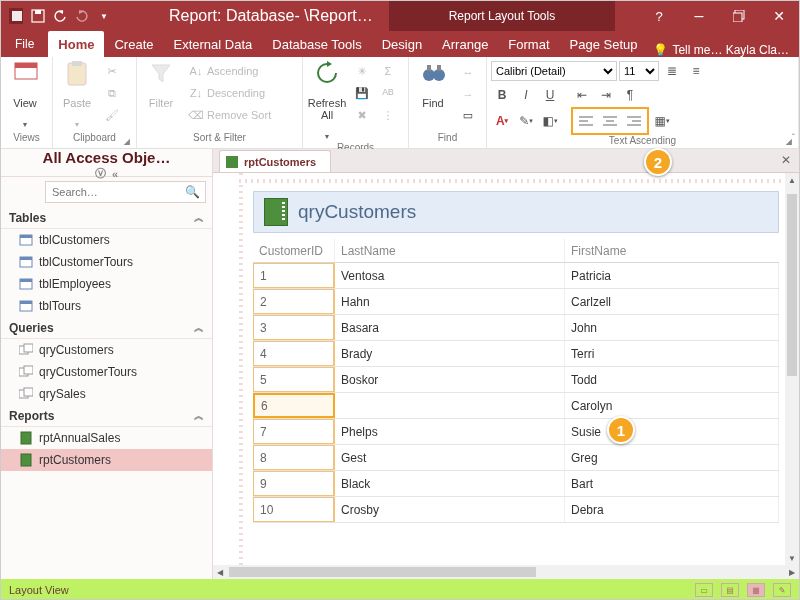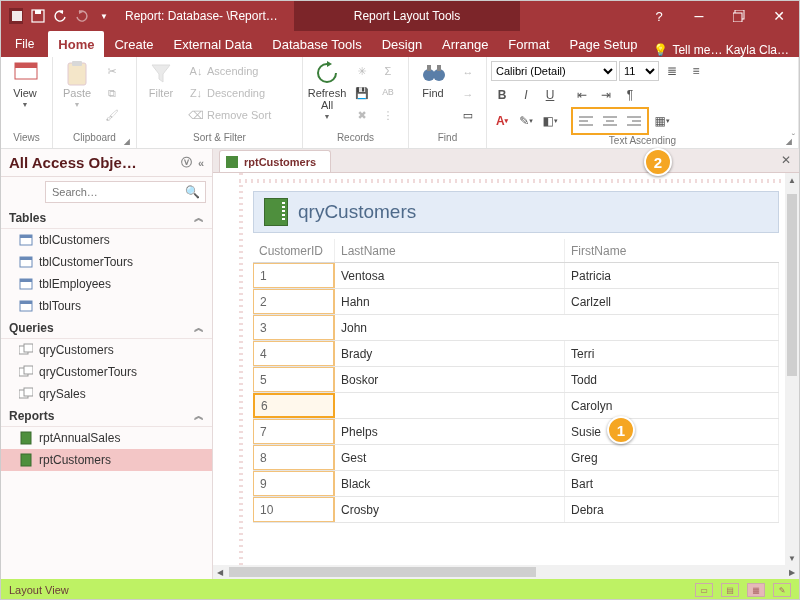--- a/index.html
+++ b/index.html
@@ -9,7 +9,7 @@
   .titlebar { height: 30px; background: #a4373a; display: flex; align-items: center; color: #fff; }
   .titlebar .qat { display: flex; align-items: center; gap: 8px; padding: 0 8px; }
   .titlebar .qat .icon { width: 14px; height: 14px; display: flex; align-items: center; justify-content: center; }
-  .titlebar .title-text { flex: 0 0 auto; padding: 0 6px; font-size: 12px; }
+  .titlebar .title-text { flex: 0 0 auto; padding: 0 6px; font-size: 16px; margin-left: 44px; }
   .titlebar .context-tab { background: #7c2529; height: 30px; display: flex; align-items: center; padding: 0 60px; font-size: 12px; margin-left: 10px; }
   .titlebar .spacer { flex: 1; }
   .titlebar .win-controls { display: flex; gap: 0; }

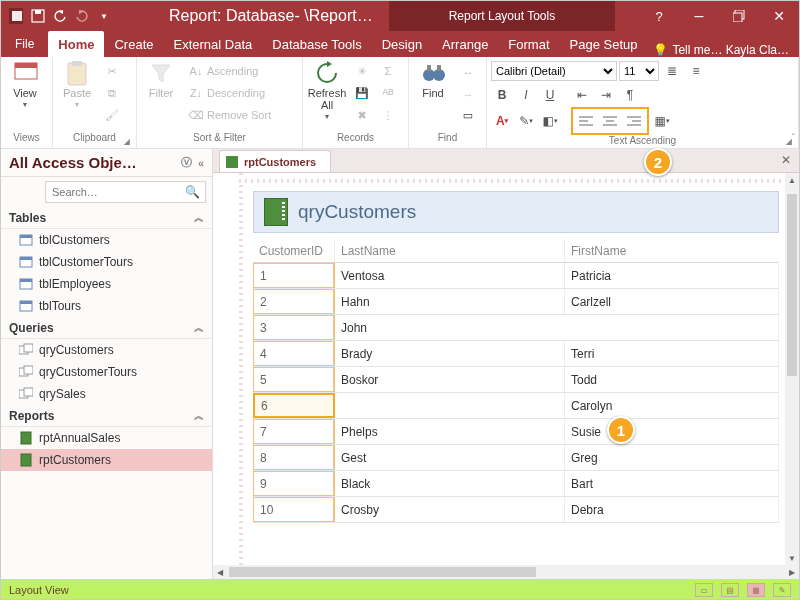--- a/index.html
+++ b/index.html
@@ -29,7 +29,7 @@
   .rgroup .body { flex: 1; display: flex; align-items: flex-start; gap: 4px; }
   .rgroup .label { height: 16px; font-size: 10px; color: #777; text-align: center; position: relative; }
   .rgroup .label .launcher { position: absolute; right: 2px; bottom: 2px; font-size: 8px; color: #888; }
-  .bigbtn { width: 40px; display: flex; flex-direction: column; align-items: center; justify-content: center; gap: 2px; padding: 2px; cursor: pointer; }
+  .bigbtn { width: 40px; display: flex; flex-direction: column; align-items: center; justify-content: center; gap: 12px; padding: 2px; cursor: pointer; }
   .bigbtn .icon { width: 24px; height: 24px; }
   .bigbtn .lbl { font-size: 11px; color: #444; text-align: center; line-height: 1.1; }
   .bigbtn .dd { font-size: 7px; color: #666; }

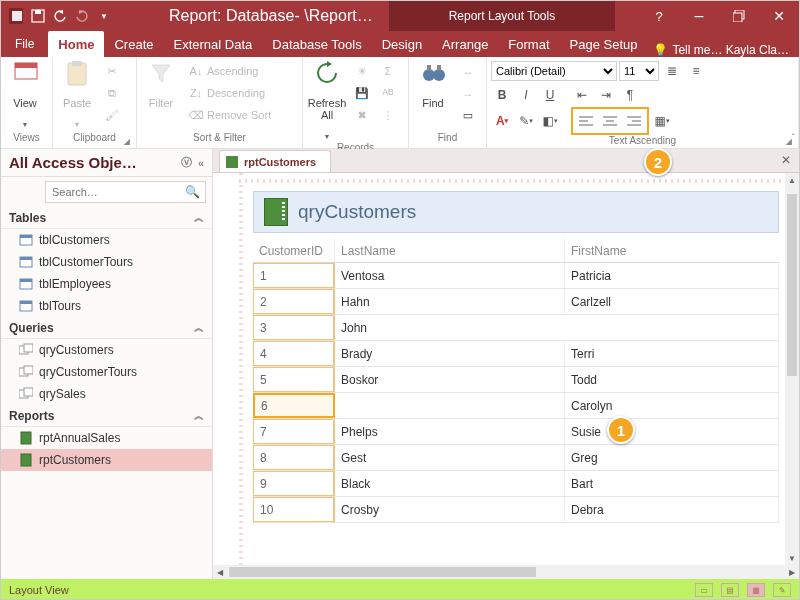--- a/index.html
+++ b/index.html
@@ -55,7 +55,7 @@
   
   .mainarea { display:flex; height: 430px; }
   .navpane { width:212px; background:#fdfafa; border-right:1px solid #e5d9d9; display:flex; flex-direction:column; }
-  .navhead { height:28px; border-bottom:1px solid #e8dcdc; display:flex; align-items:center; padding:0 8px; font-size:15px; color:#5a1a1c; font-weight:600; justify-content:space-between;}
+  .navhead { height:28px; border-bottom:1px solid #e8dcdc; display:flex; align-items:center; padding:0 8px; font-size:15px; color:#5a1a1c; font-weight:600; justify-content:space-between;flex-direction:column;}
   .navhead .ctrls { display:flex; gap:6px; align-items:center; font-size:11px; color:#888;}
   .navsearch { position:relative; padding:4px 6px;margin-left:38px; }
   .navsearch input { width:100%; height:22px; border:1px solid #e0cfcf; padding:0 20px 0 6px; font-size:11px; color:#888;}

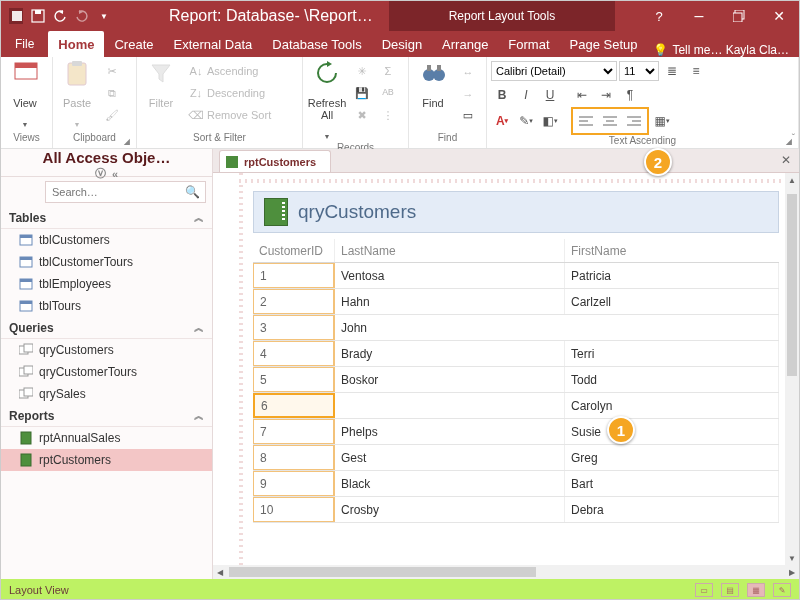--- a/index.html
+++ b/index.html
@@ -522,6 +522,7 @@
             </div>
             <div class="rrow">
               <div class="col-id">3</div>
+              <div class="col-last">Basara</div>
               <div class="col-first">John</div>
             </div>
             <div class="rrow">

